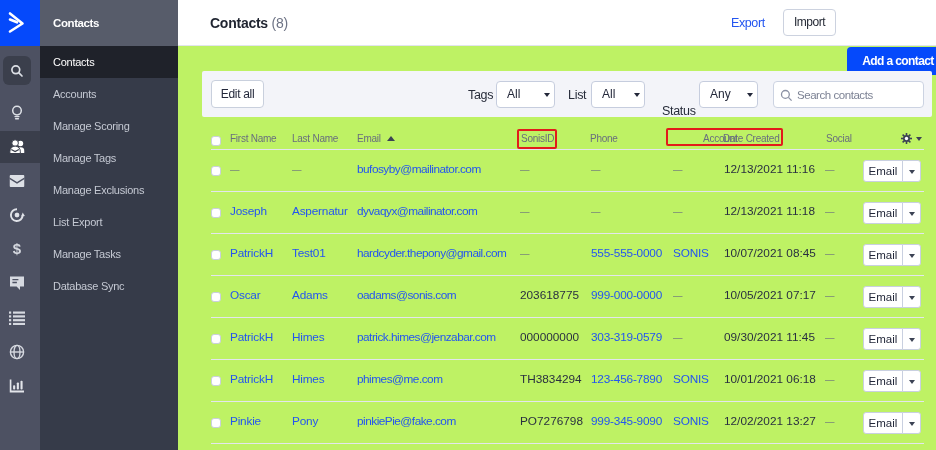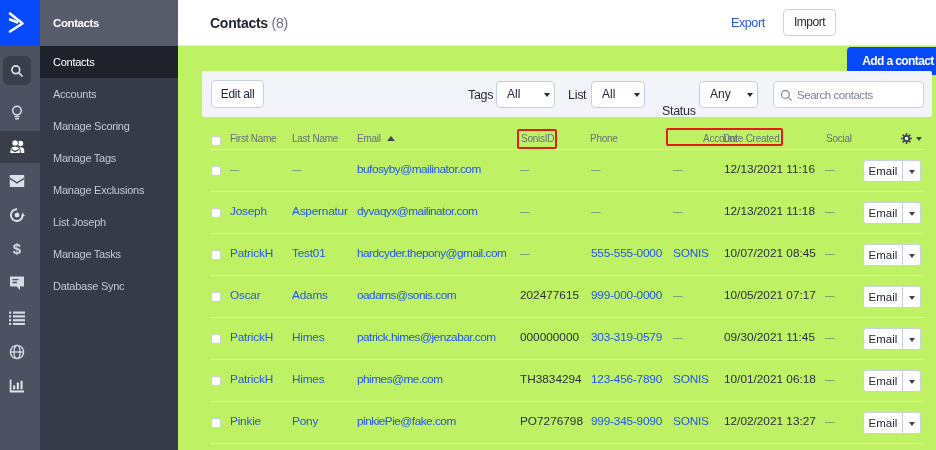--- a/index.html
+++ b/index.html
@@ -181,7 +181,7 @@
     <div class="sm-item" style="top:110px;">Manage Scoring</div>
     <div class="sm-item" style="top:174px;">Manage Exclusions</div>
     <div class="sm-item" style="top:142px;">Manage Tags</div>
-    <div class="sm-item" style="top:206px;">List Joseph</div>
+    <div class="sm-item" style="top:206px;">List Export</div>
     <div class="sm-item" style="top:238px;">Manage Tasks</div>
     <div class="sm-item" style="top:270px;">Database Sync</div>
   </div>

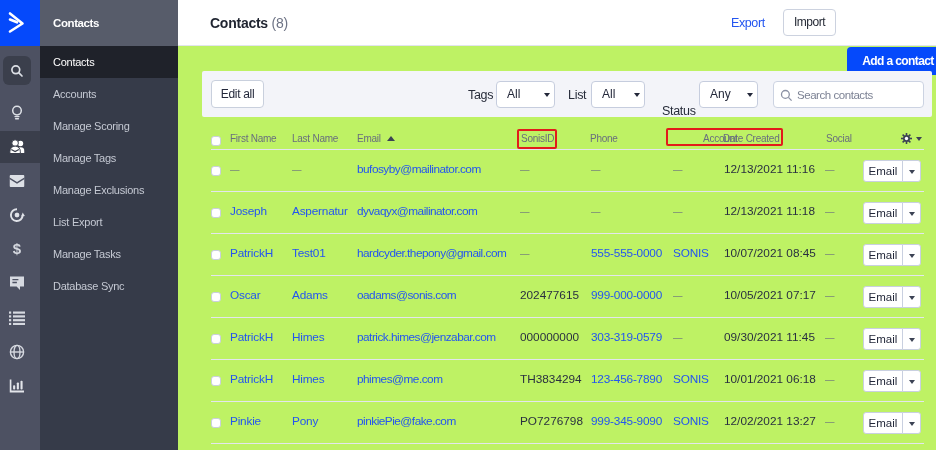--- a/index.html
+++ b/index.html
@@ -301,7 +301,7 @@
       <span class="cell blue c-fn">Oscar</span>
         <span class="cell blue c-ln">Adams</span>
       <span class="cell blue c-em">oadams@sonis.com</span>
-      <span class="cell dark c-so">202477615</span>
+      <span class="cell dark c-so">203618775</span>
         <span class="cell blue c-ph">999-000-0000</span>
         <span class="cell dash c-ac">—</span>
       <span class="cell dark c-dt">10/05/2021 07:17</span>

